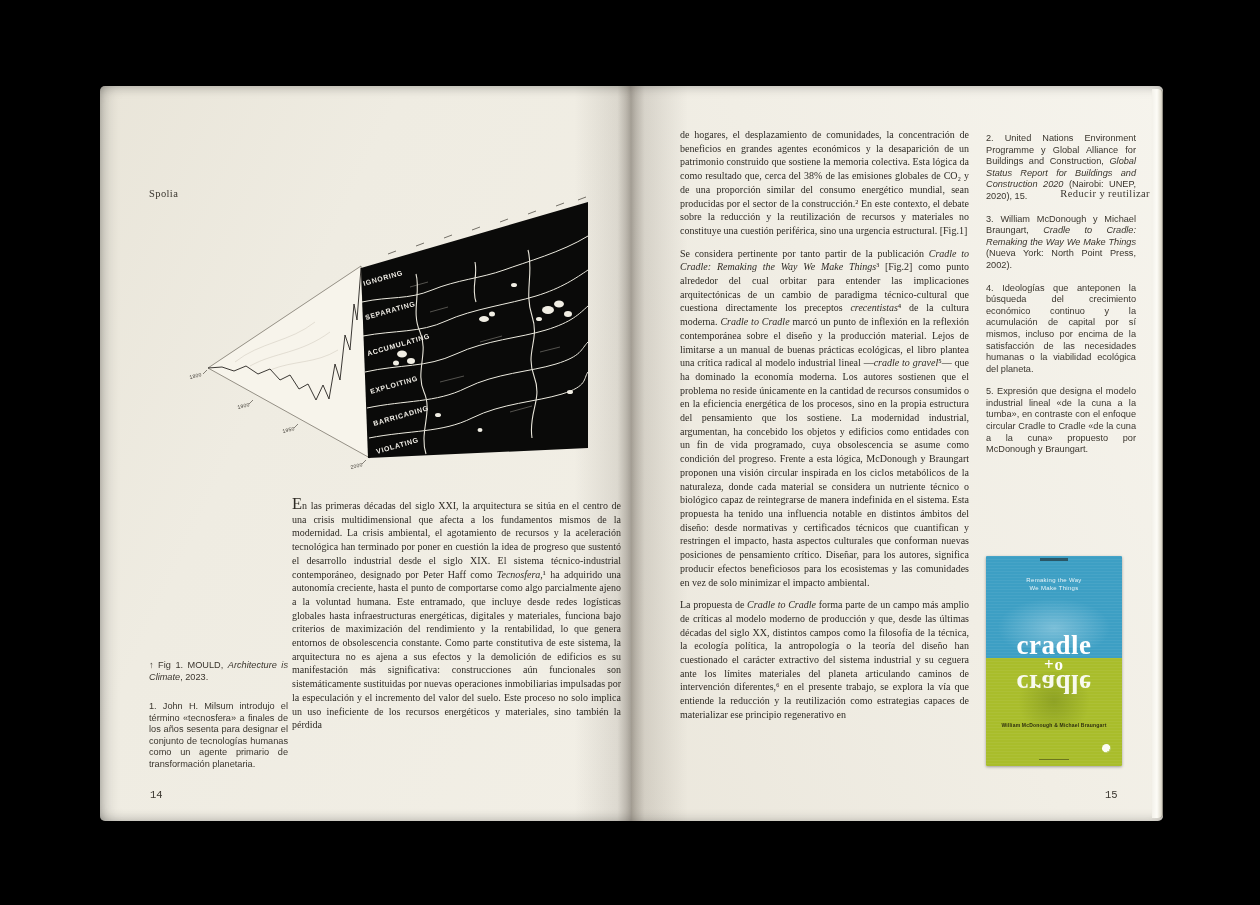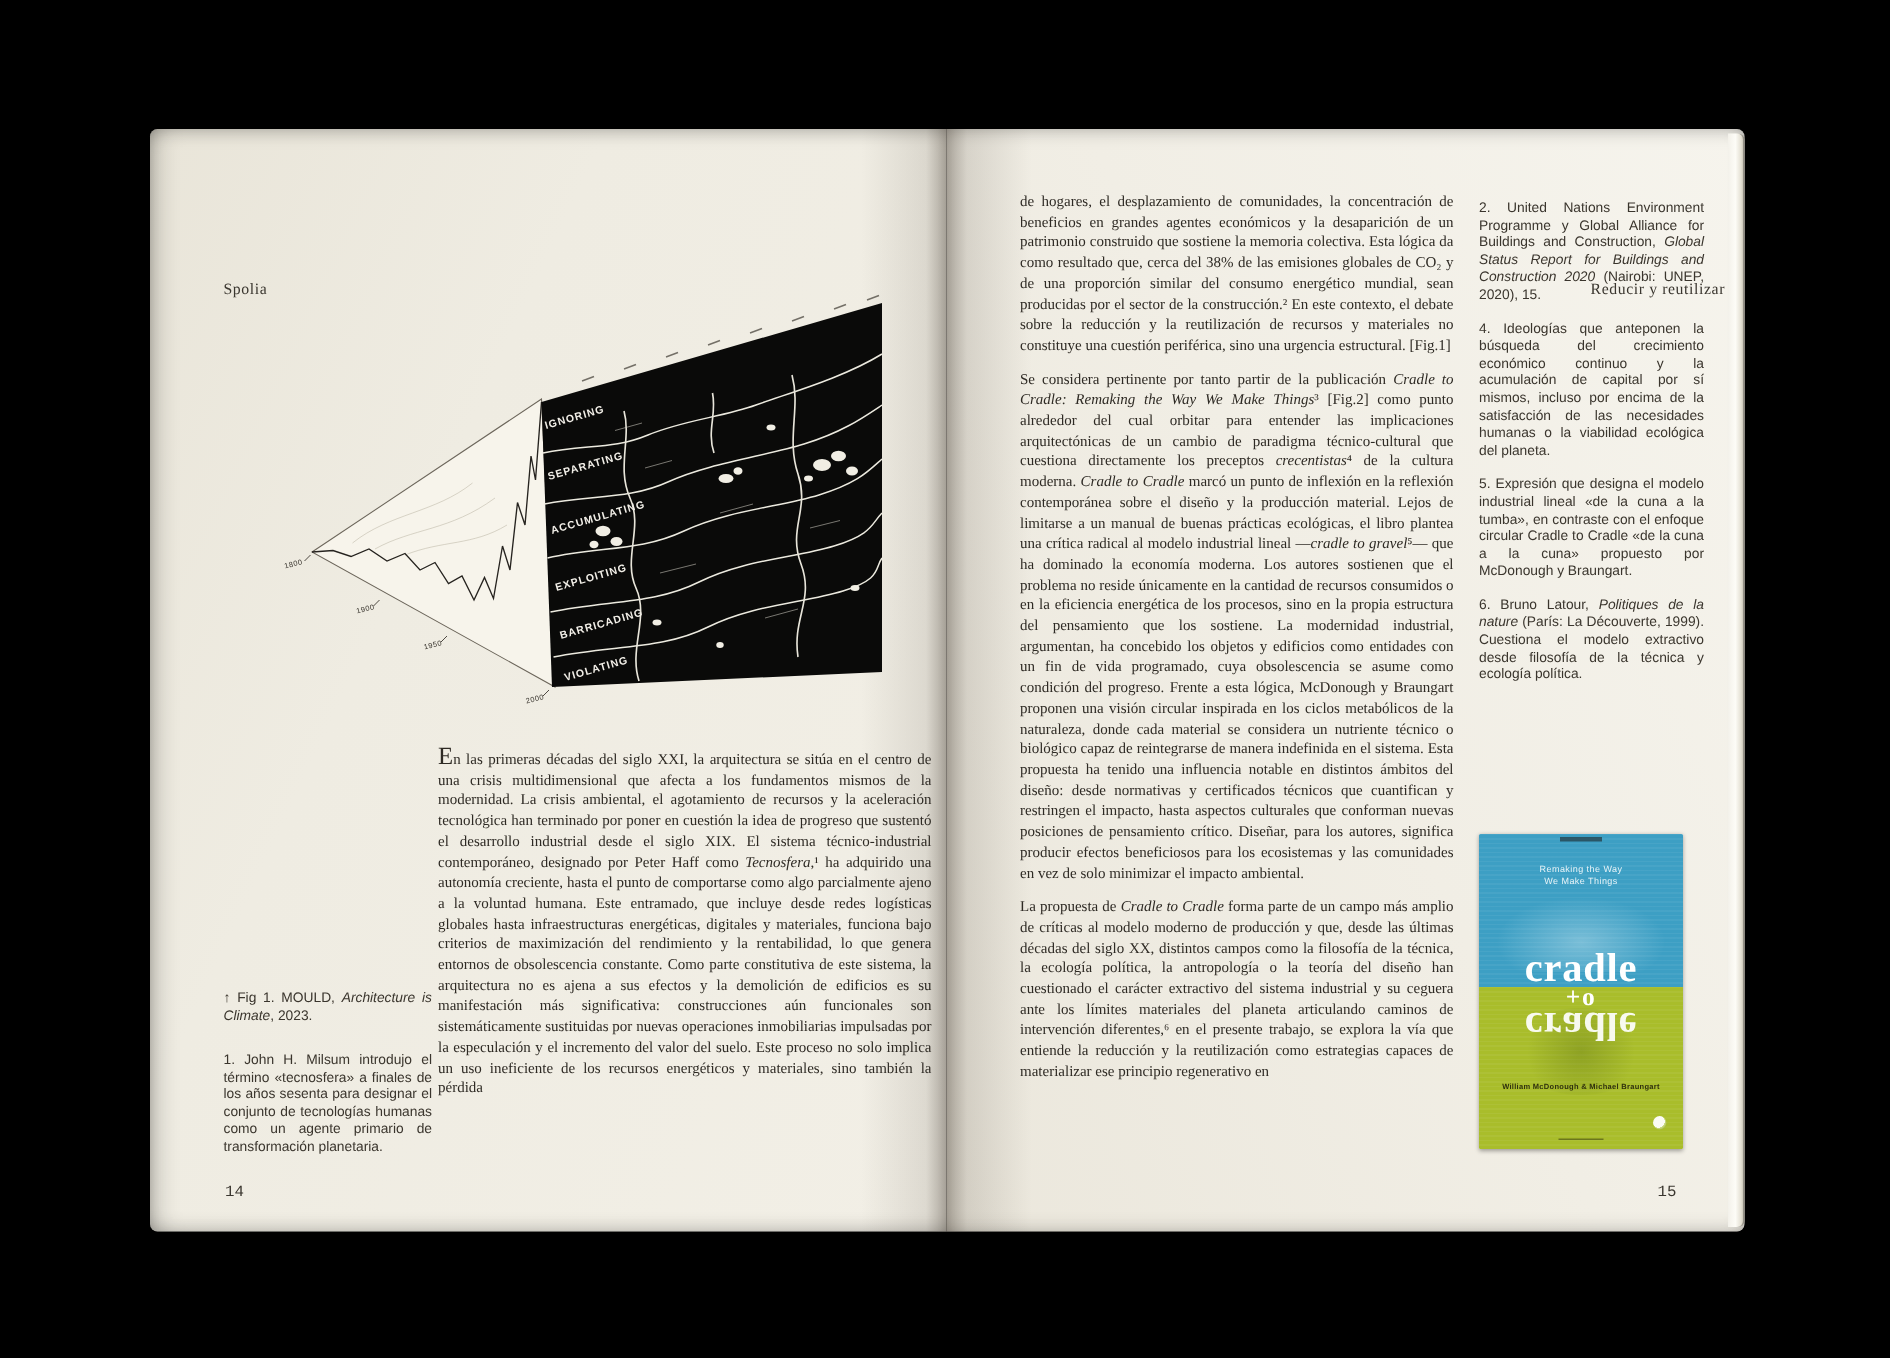--- a/index.html
+++ b/index.html
@@ -172,6 +172,7 @@
 
   <div class="notes-col">
     <div class="side-note">2. United Nations Environment Programme y Global Alliance for Buildings and Construction, <i>Global Status Report for Buildings and Construction 2020</i> (Nairobi: UNEP, 2020), 15.</div>
+    <div class="side-note">3. William McDonough y Michael Braungart, <i>Cradle to Cradle: Remaking the Way We Make Things</i> (Nueva York: North Point Press, 2002).</div>
     <div class="side-note">4. Ideologías que anteponen la búsqueda del crecimiento económico continuo y la acumulación de capital por sí mismos, incluso por encima de la satisfacción de las necesidades humanas o la viabilidad ecológica del planeta.</div>
     <div class="side-note">5. Expresión que designa el modelo industrial lineal «de la cuna a la tumba», en contraste con el enfoque circular Cradle to Cradle «de la cuna a la cuna» propuesto por McDonough y Braungart.</div>
     <div class="side-note">6. Bruno Latour, <i>Politiques de la nature</i> (París: La Découverte, 1999). Cuestiona el modelo extractivo desde filosofía de la técnica y ecología política.</div>

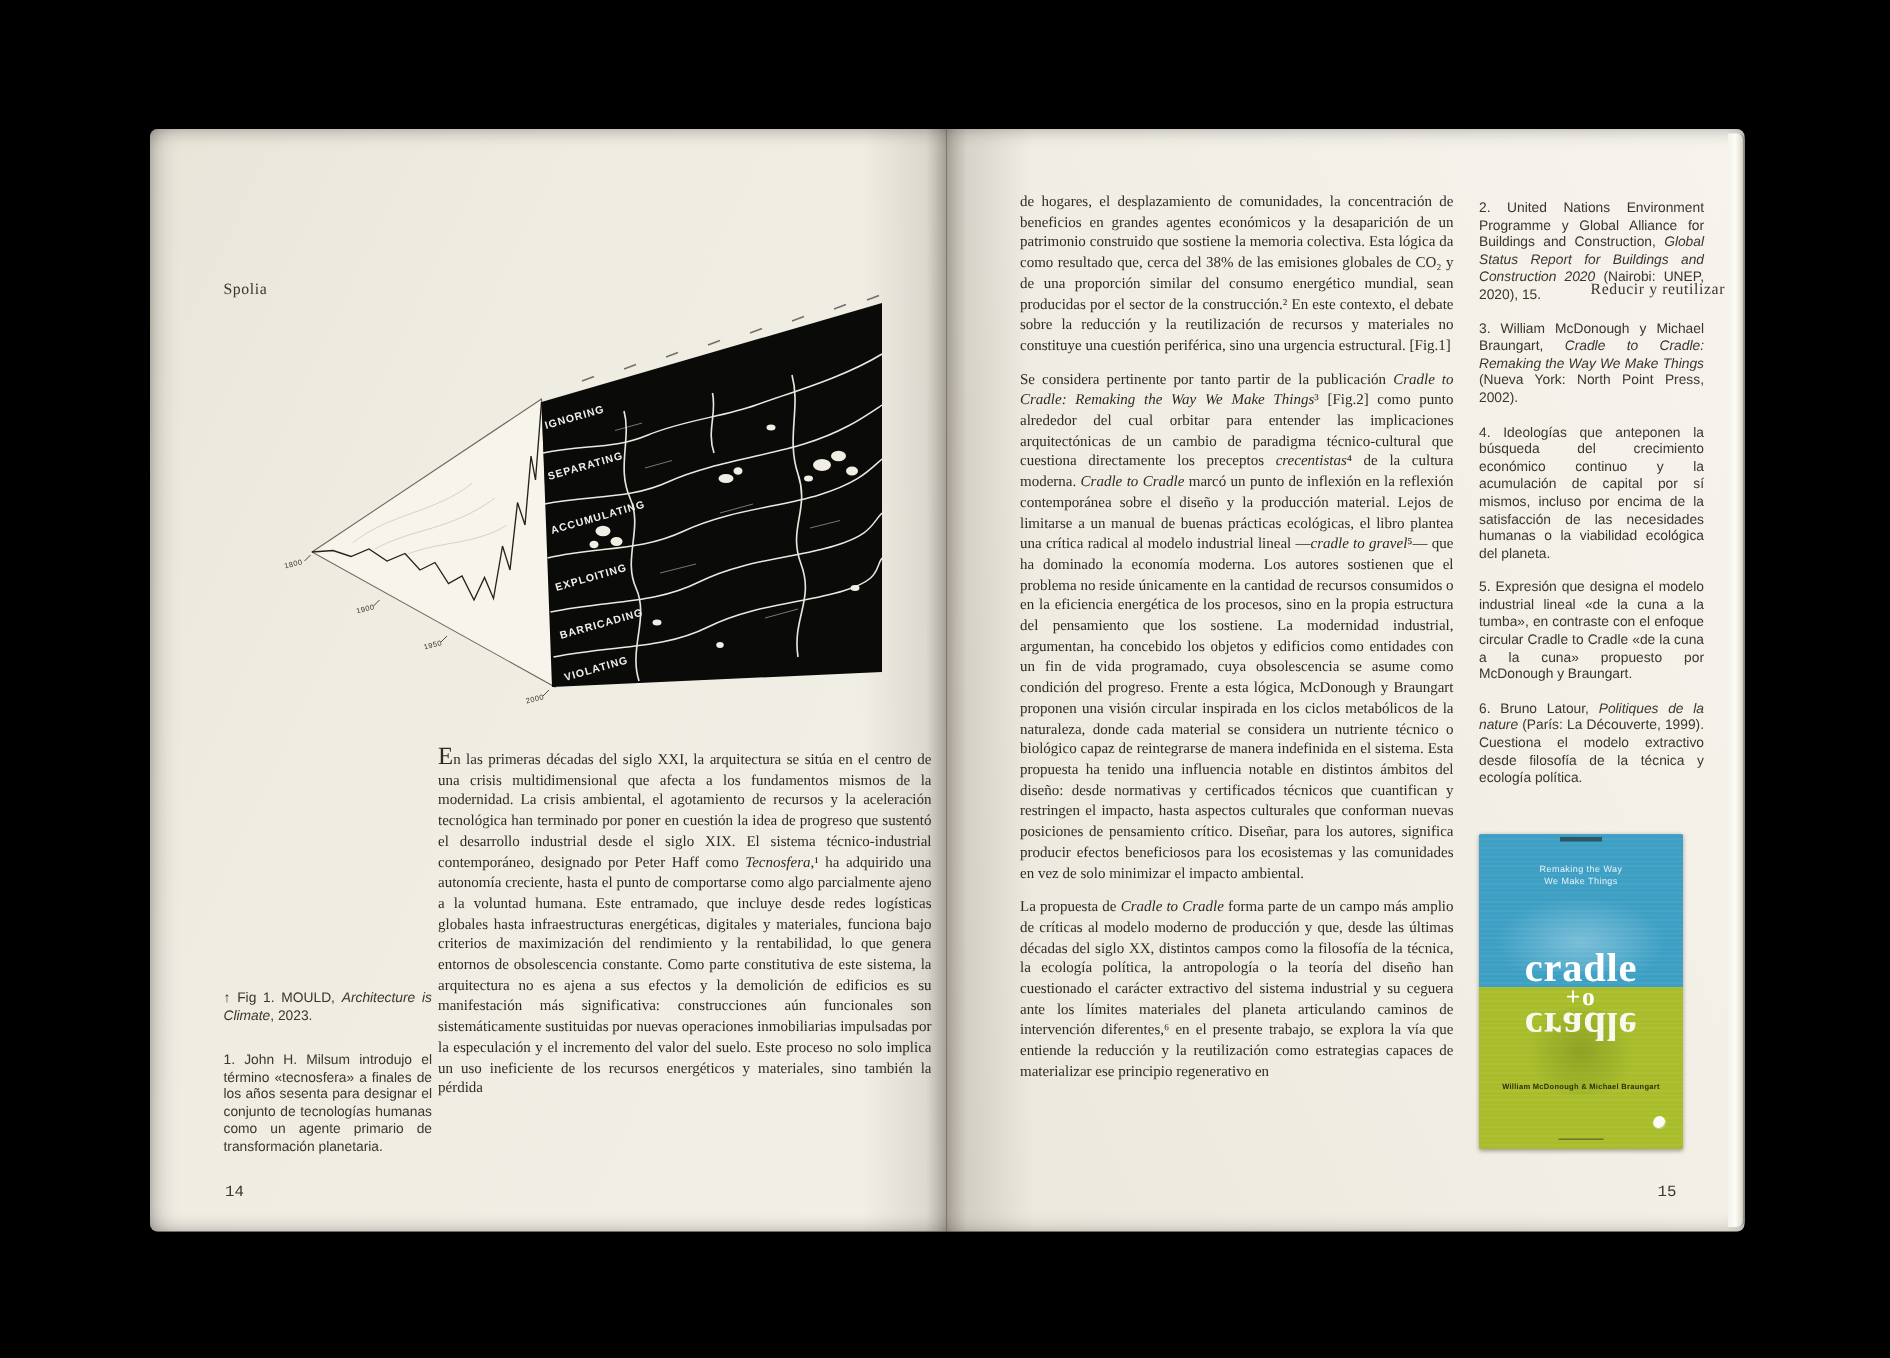--- a/index.html
+++ b/index.html
@@ -175,7 +175,6 @@
     <div class="side-note">3. William McDonough y Michael Braungart, <i>Cradle to Cradle: Remaking the Way We Make Things</i> (Nueva York: North Point Press, 2002).</div>
     <div class="side-note">4. Ideologías que anteponen la búsqueda del crecimiento económico continuo y la acumulación de capital por sí mismos, incluso por encima de la satisfacción de las necesidades humanas o la viabilidad ecológica del planeta.</div>
     <div class="side-note">5. Expresión que designa el modelo industrial lineal «de la cuna a la tumba», en contraste con el enfoque circular Cradle to Cradle «de la cuna a la cuna» propuesto por McDonough y Braungart.</div>
-    <div class="side-note">6. Bruno Latour, <i>Politiques de la nature</i> (París: La Découverte, 1999). Cuestiona el modelo extractivo desde filosofía de la técnica y ecología política.</div>
   </div>
 
   <div class="cover">

